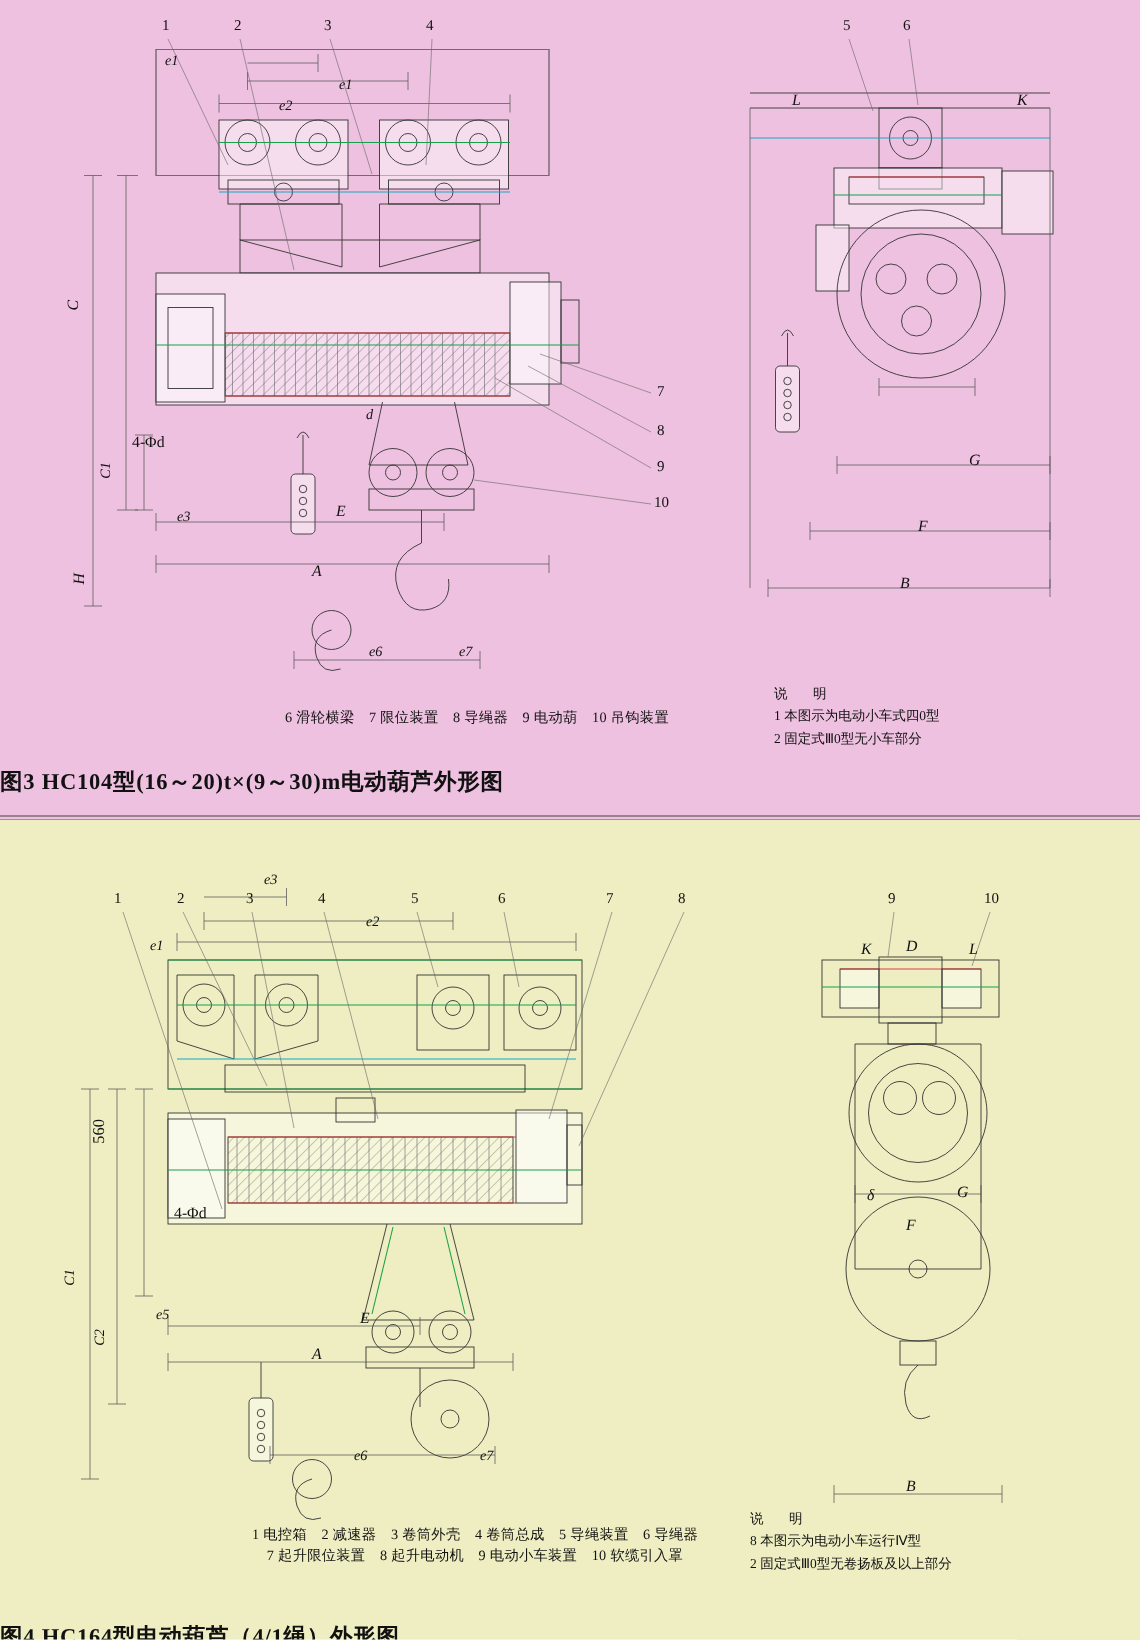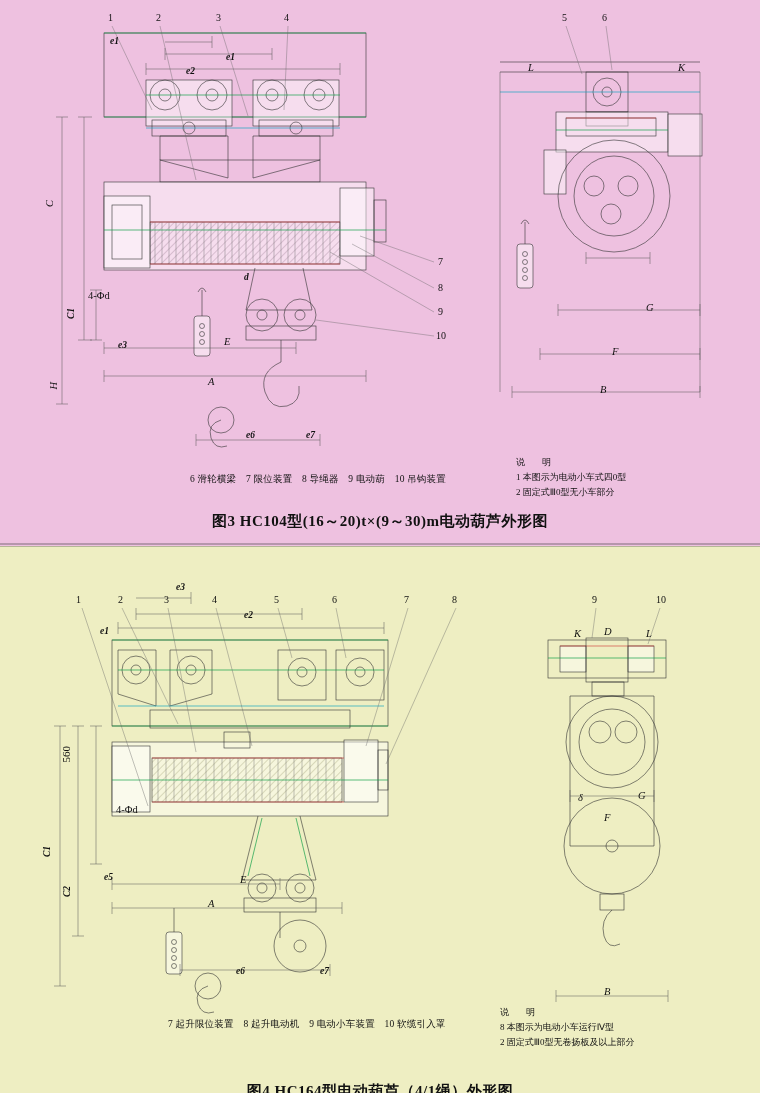--- a/index.html
+++ b/index.html
@@ -46,7 +46,7 @@
     position:absolute;font-size:10.5px;color:#111;font-style:italic;
     font-family:"Liberation Serif",serif;
   }
-  .dim.sub{font-size:9.5px;font-weight:bold;}
+  .dim.sub{font-size:9.5px;}
   .vert{writing-mode:vertical-rl;transform:rotate(180deg);}
 
   svg{position:absolute;left:0;top:0;}

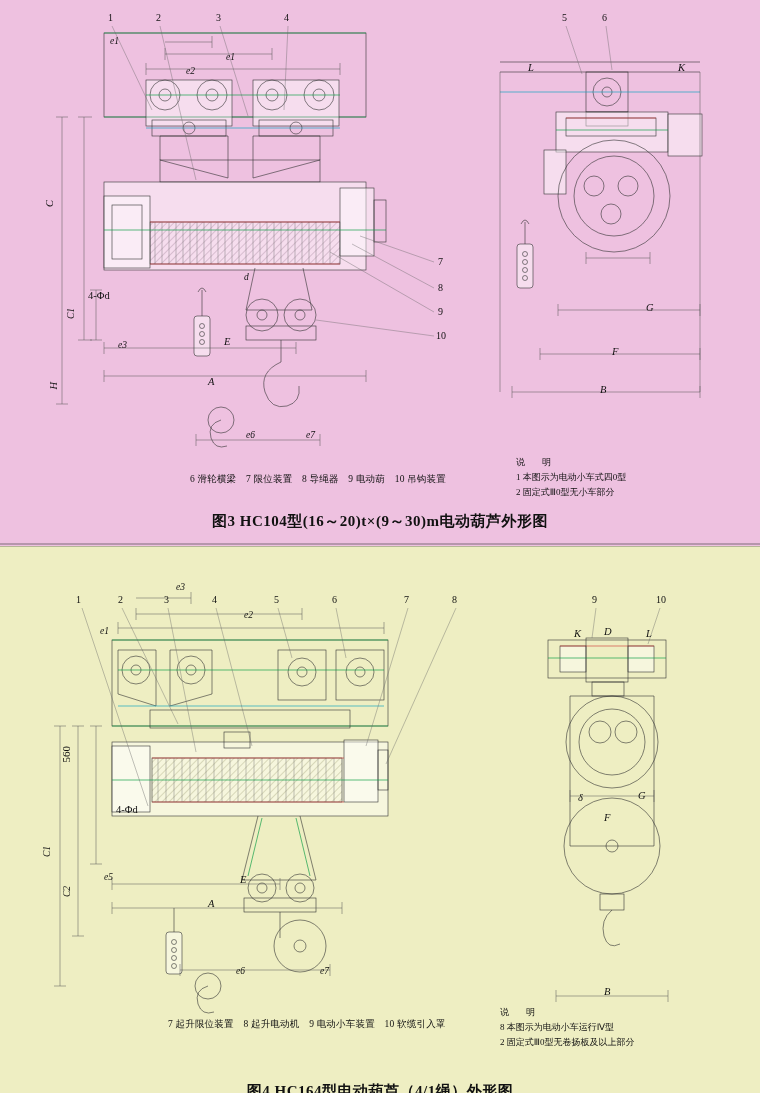--- a/index.html
+++ b/index.html
@@ -18,7 +18,7 @@
 
   
   .caption{
-    position:absolute;left:0;width:760px;text-align:center;
+    position:absolute;left:0;width:760px;
     font-size:15px;font-weight:bold;color:#111;letter-spacing:.5px;
   }
   #caption-top{top:512px;}

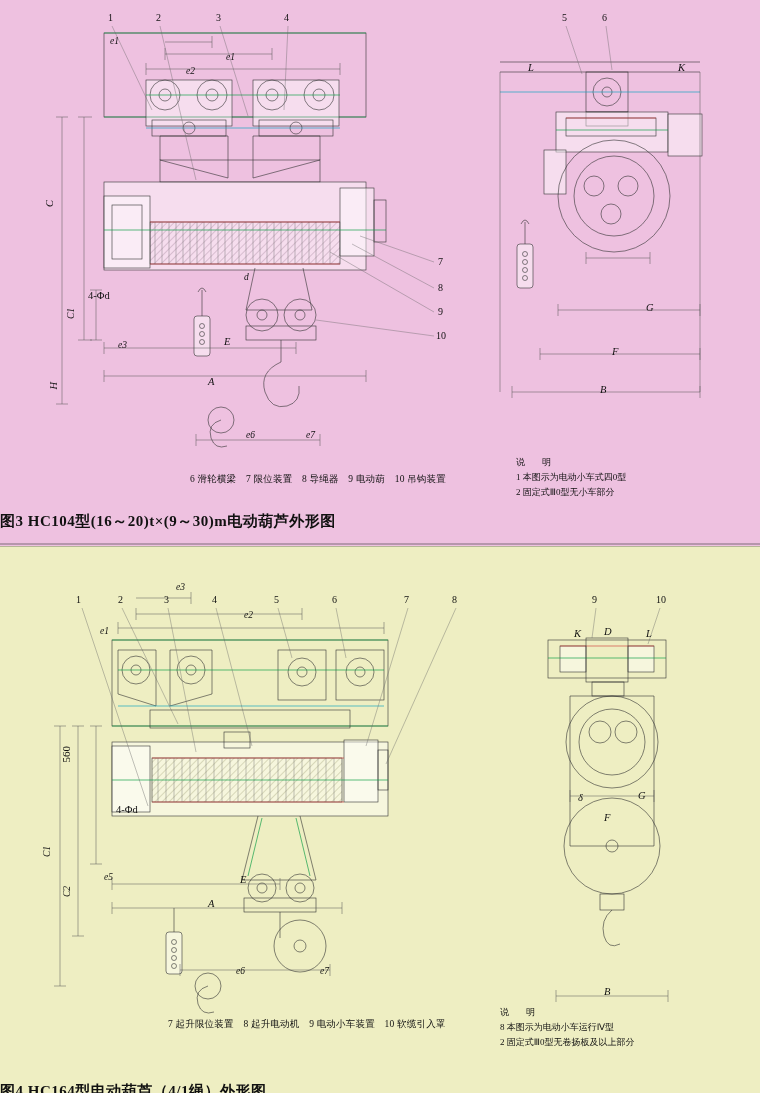--- a/index.html
+++ b/index.html
@@ -489,6 +489,7 @@
     <span class="dim" style="left:578px;top:246px">δ</span>
 
     <div class="legend" id="legend-bottom" style="position:absolute;left:168px;top:471px;">
+      <div>1 电控箱　2 减速器　3 卷筒外壳　4 卷筒总成　5 导绳装置　6 导绳器</div>
       <div>7 起升限位装置　8 起升电动机　9 电动小车装置　10 软缆引入罩</div>
     </div>
 

